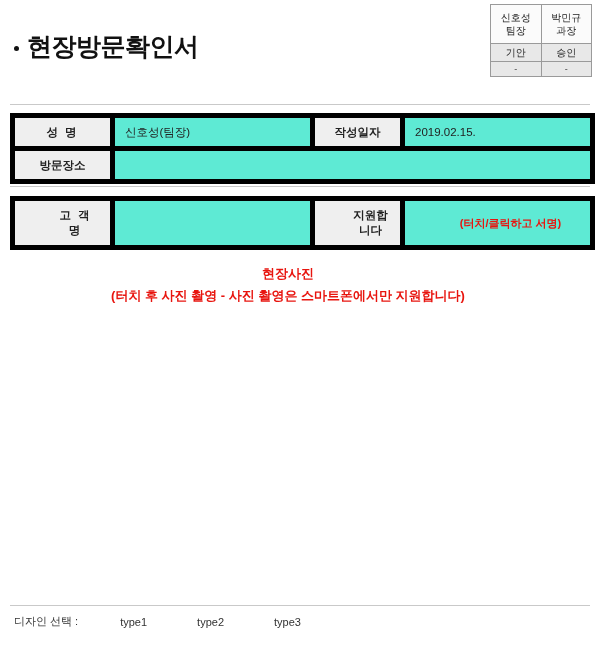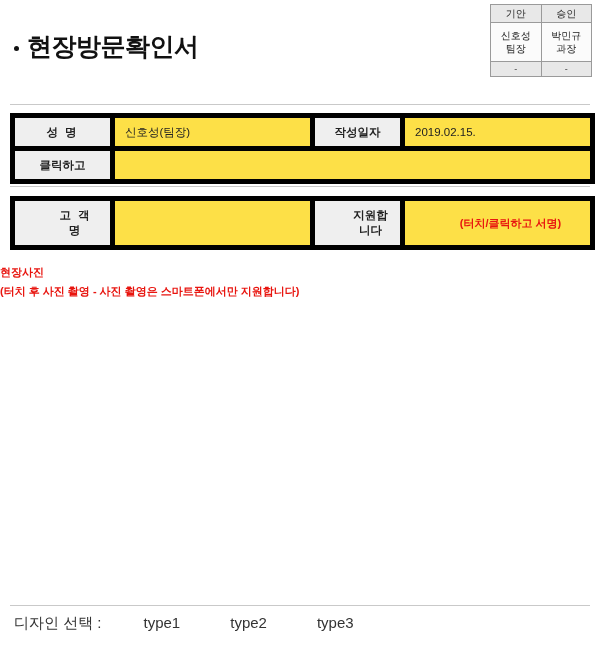--- a/index.html
+++ b/index.html
@@ -182,10 +182,6 @@
   <table class="approval">
     <tbody>
         <tr>
-      <td class="hdr">기안</td>
-      <td class="hdr">승인</td>
-    </tr>
-    <tr>
       <td class="namecell">
         <div>신호성</div>
         <div>팀장</div>
@@ -194,6 +190,10 @@
         <div>박민규</div>
         <div>과장</div>
       </td>
+    </tr>
+    <tr>
+      <td class="hdr">기안</td>
+      <td class="hdr">승인</td>
     </tr>
     <tr>
       <td class="dashcell">-</td>

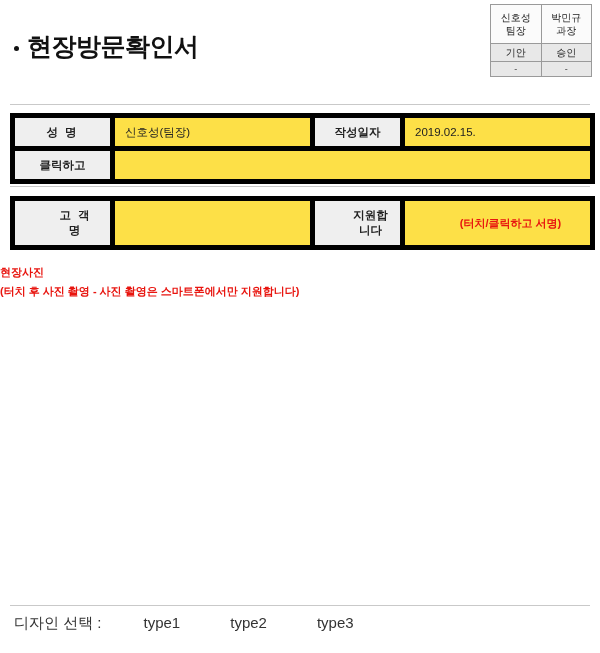--- a/index.html
+++ b/index.html
@@ -116,7 +116,7 @@
     margin-top: 32px;
   }
   .grid td.val {
-    background: #fde047;
+    background: #5eead4;
     color: #222;
   }
   .grid.t1 { top: 113px; }

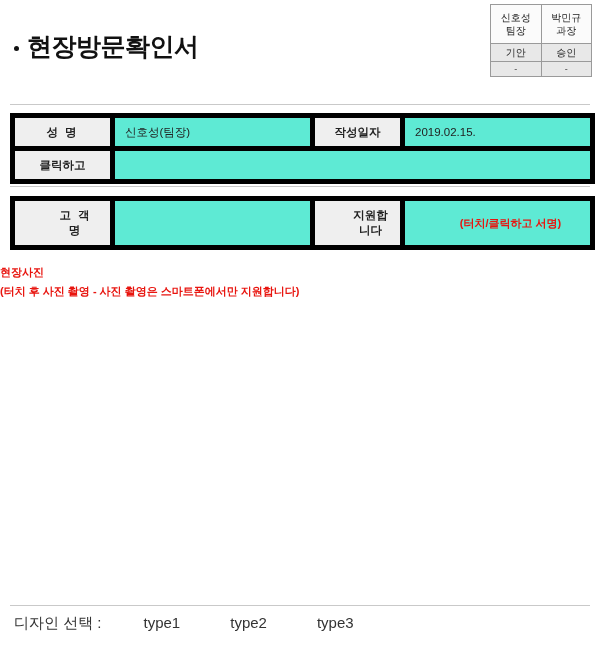--- a/index.html
+++ b/index.html
@@ -225,7 +225,7 @@
       <td class="val">2019.02.15.</td>
     </tr>
     <tr>
-      <td class="lbl tight">클릭하고</td>
+      <td class="lbl tight">방문장소</td>
       <td class="val" colspan="3"></td>
     </tr>
   </tbody>

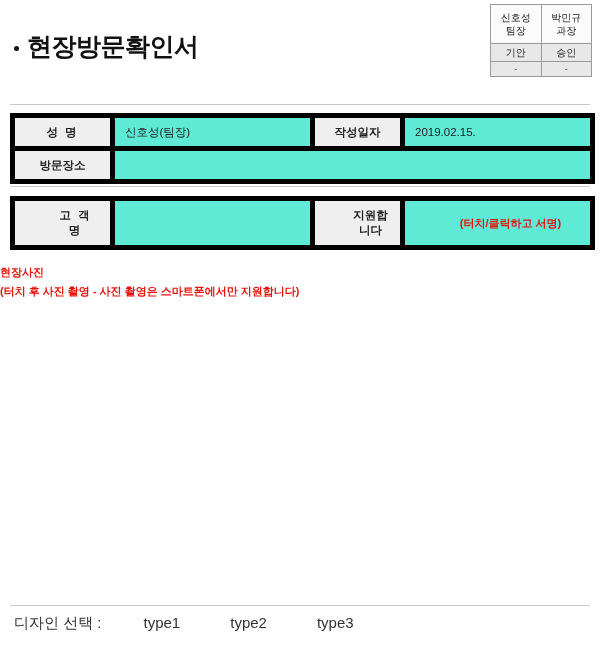--- a/index.html
+++ b/index.html
@@ -135,8 +135,9 @@
     top: 263px;
     left: 0;
     width: 576px;
+    text-align: center;
     color: #e8150f;
-    font-size: 11px;
+    font-size: 13px;
     font-weight: bold;
     line-height: 1.7;
   }

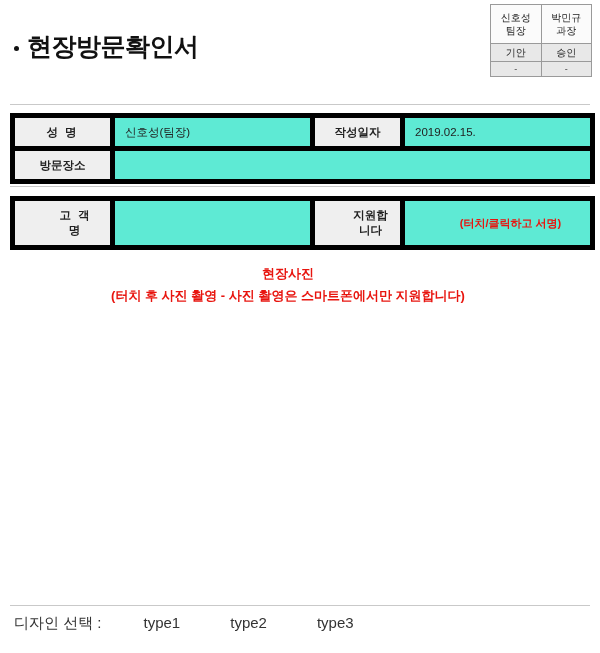--- a/index.html
+++ b/index.html
@@ -164,7 +164,8 @@
     top: 614px;
     left: 14px;
     display: flex;
-    font-size: 15px;
+    align-items: center;
+    font-size: 11px;
     color: #333;
   }
   .footer .flabel { margin-right: 18px; }

